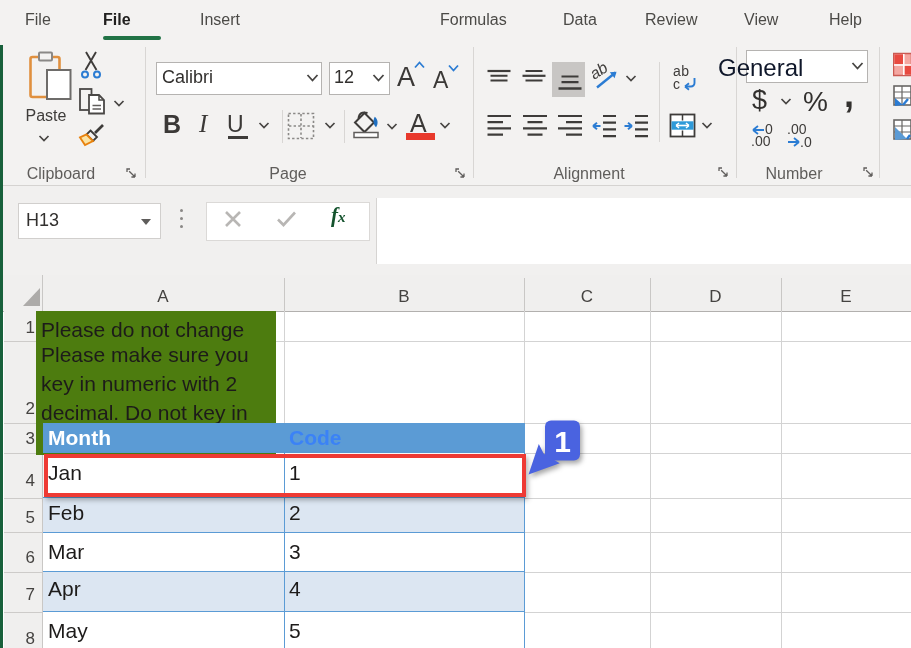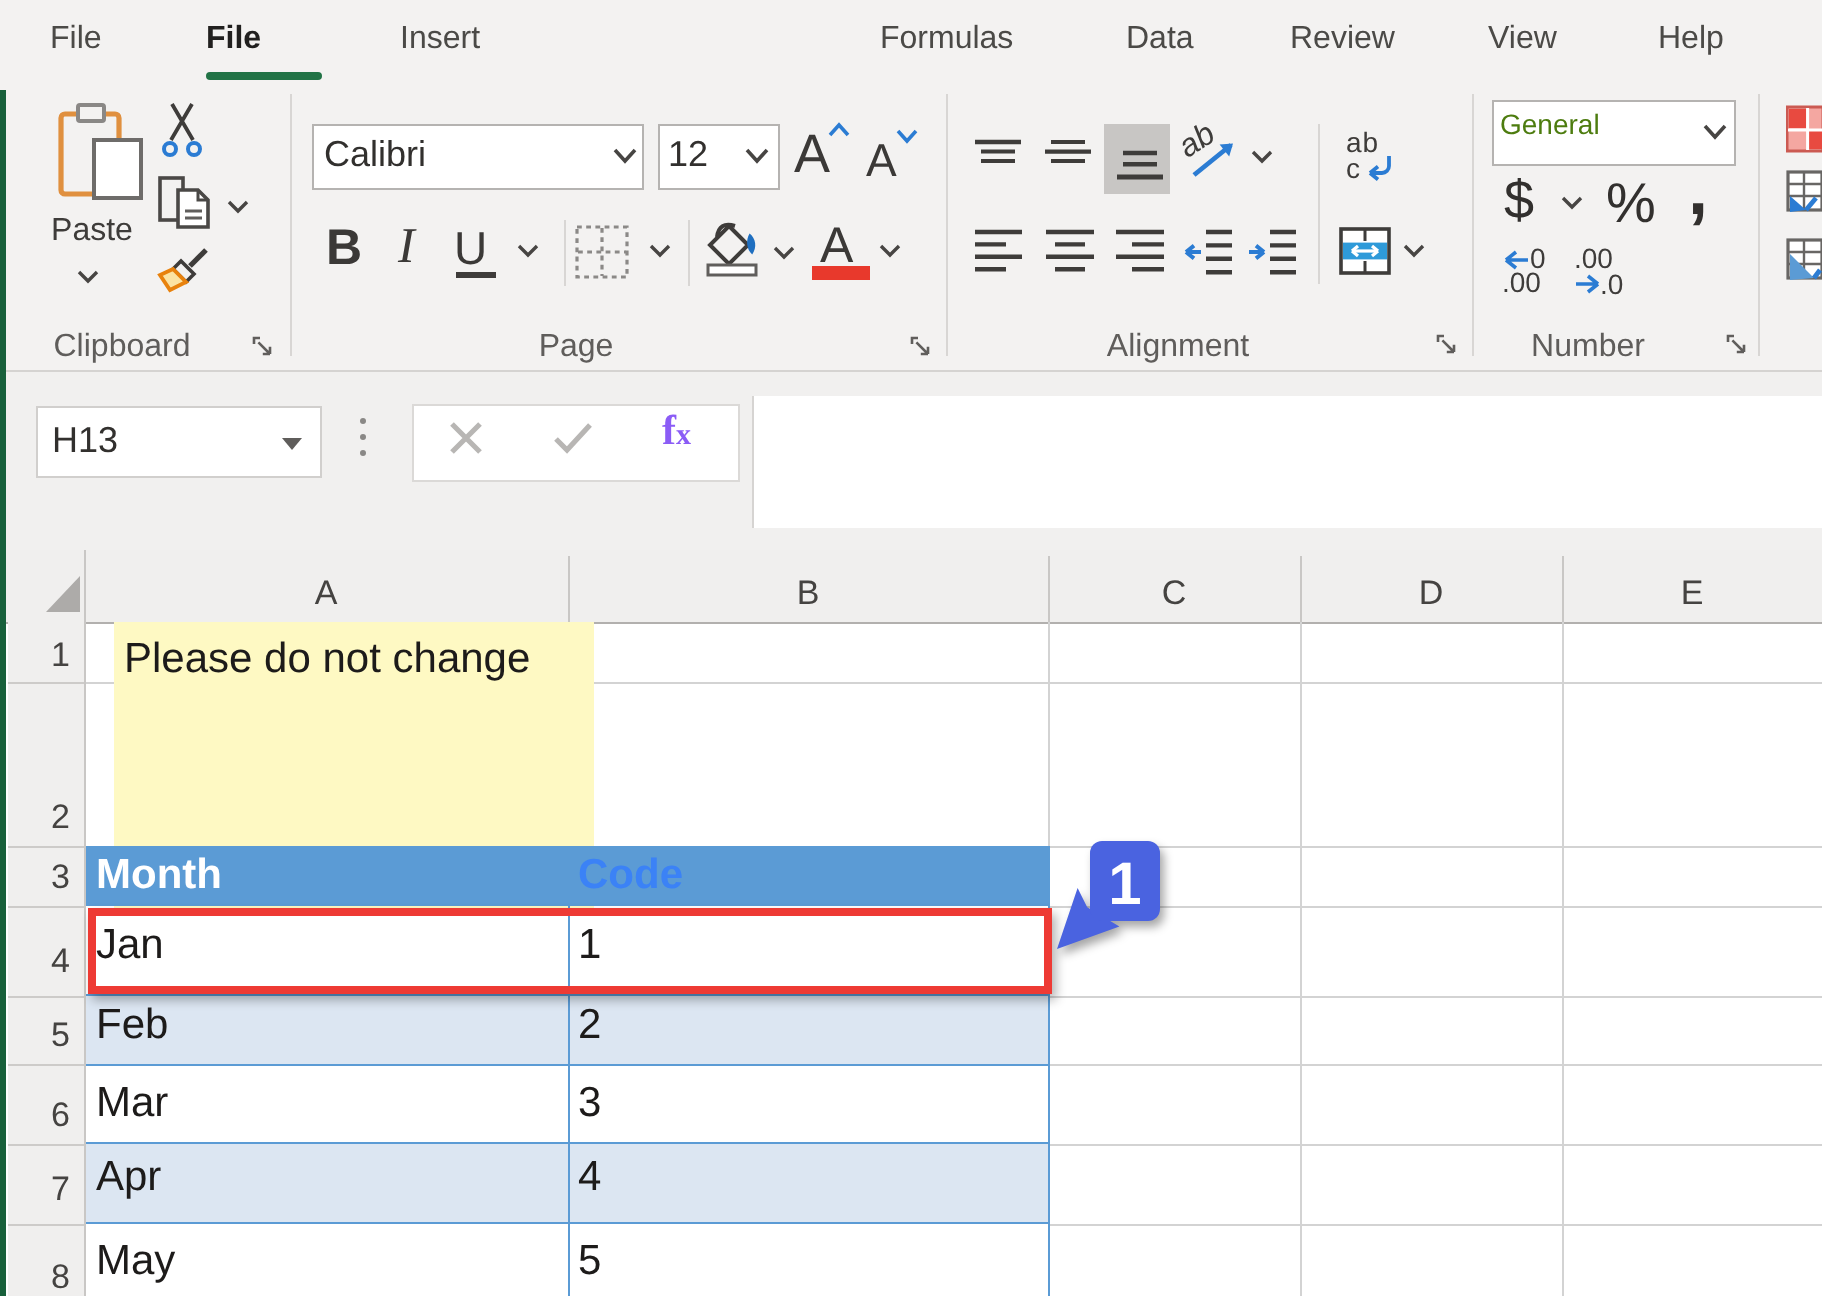--- a/index.html
+++ b/index.html
@@ -191,7 +191,7 @@
     </svg>
 
 <div class="ab" style="left:746px;top:49.5px;width:120px;height:31px;background:#fff;border:1px solid #b5b3b1"></div>
-<div class="ab" style="left:750px;top:54px;font-size:14px;color:#4d7c0f">General</div>
+<div class="ab" style="left:718px;top:54px;font-size:24px;color:#0f172a">General</div>
 <svg class="ab" style="left:851px;top:61px" width="13" height="10">
       <path d="M1.5 2 L6.5 7.5 L11.5 2" stroke="#474543" stroke-width="1.8" fill="none"></path>
     </svg>

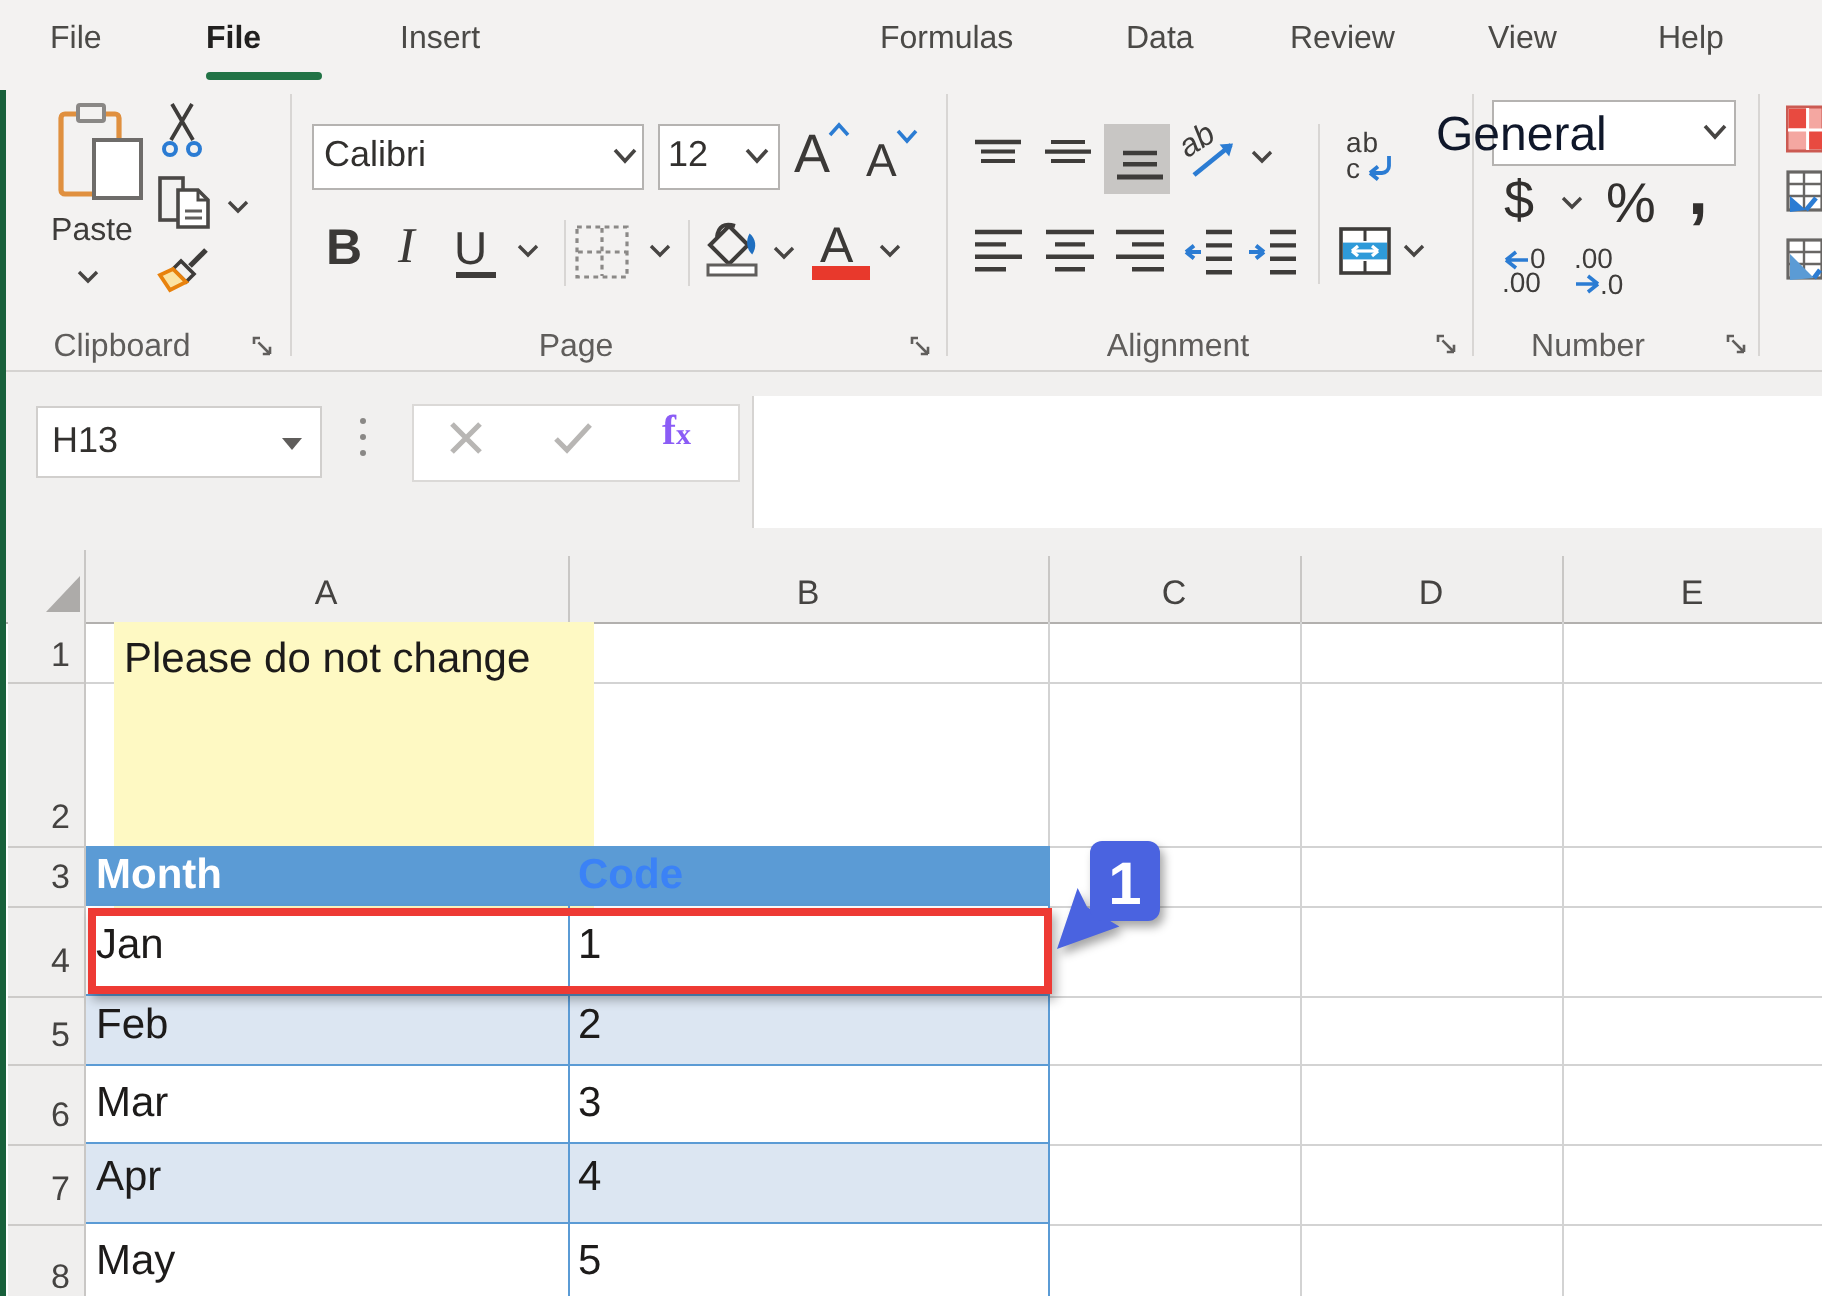--- a/index.html
+++ b/index.html
@@ -245,7 +245,7 @@
 <svg class="ab" style="left:276px;top:210px" width="21" height="17">
       <path d="M2,9.5 L7.5,15 L19,2.5" stroke="#b8b6b4" stroke-width="2.6" fill="none"></path>
     </svg>
-<div class="ab" style="left:331px;top:203px;font-size:21px;font-weight:700;font-family:'Liberation Serif',serif;color:#8b5cf6">f<span style="font-size:15px">x</span></div>
+<div class="ab" style="left:331px;top:203px;font-size:21px;font-style:italic;font-weight:700;font-family:'Liberation Serif',serif;color:#14532d">f<span style="font-size:15px">x</span></div>
 <div class="ab" style="left:376px;top:198px;width:535px;height:66px;background:#fff;border-left:1px solid #d6d4d2"></div>
 
 <div class="ab" style="left:23px;top:288px;width:0;height:0;border-left:17px solid transparent;border-bottom:18px solid #adaba9"></div>

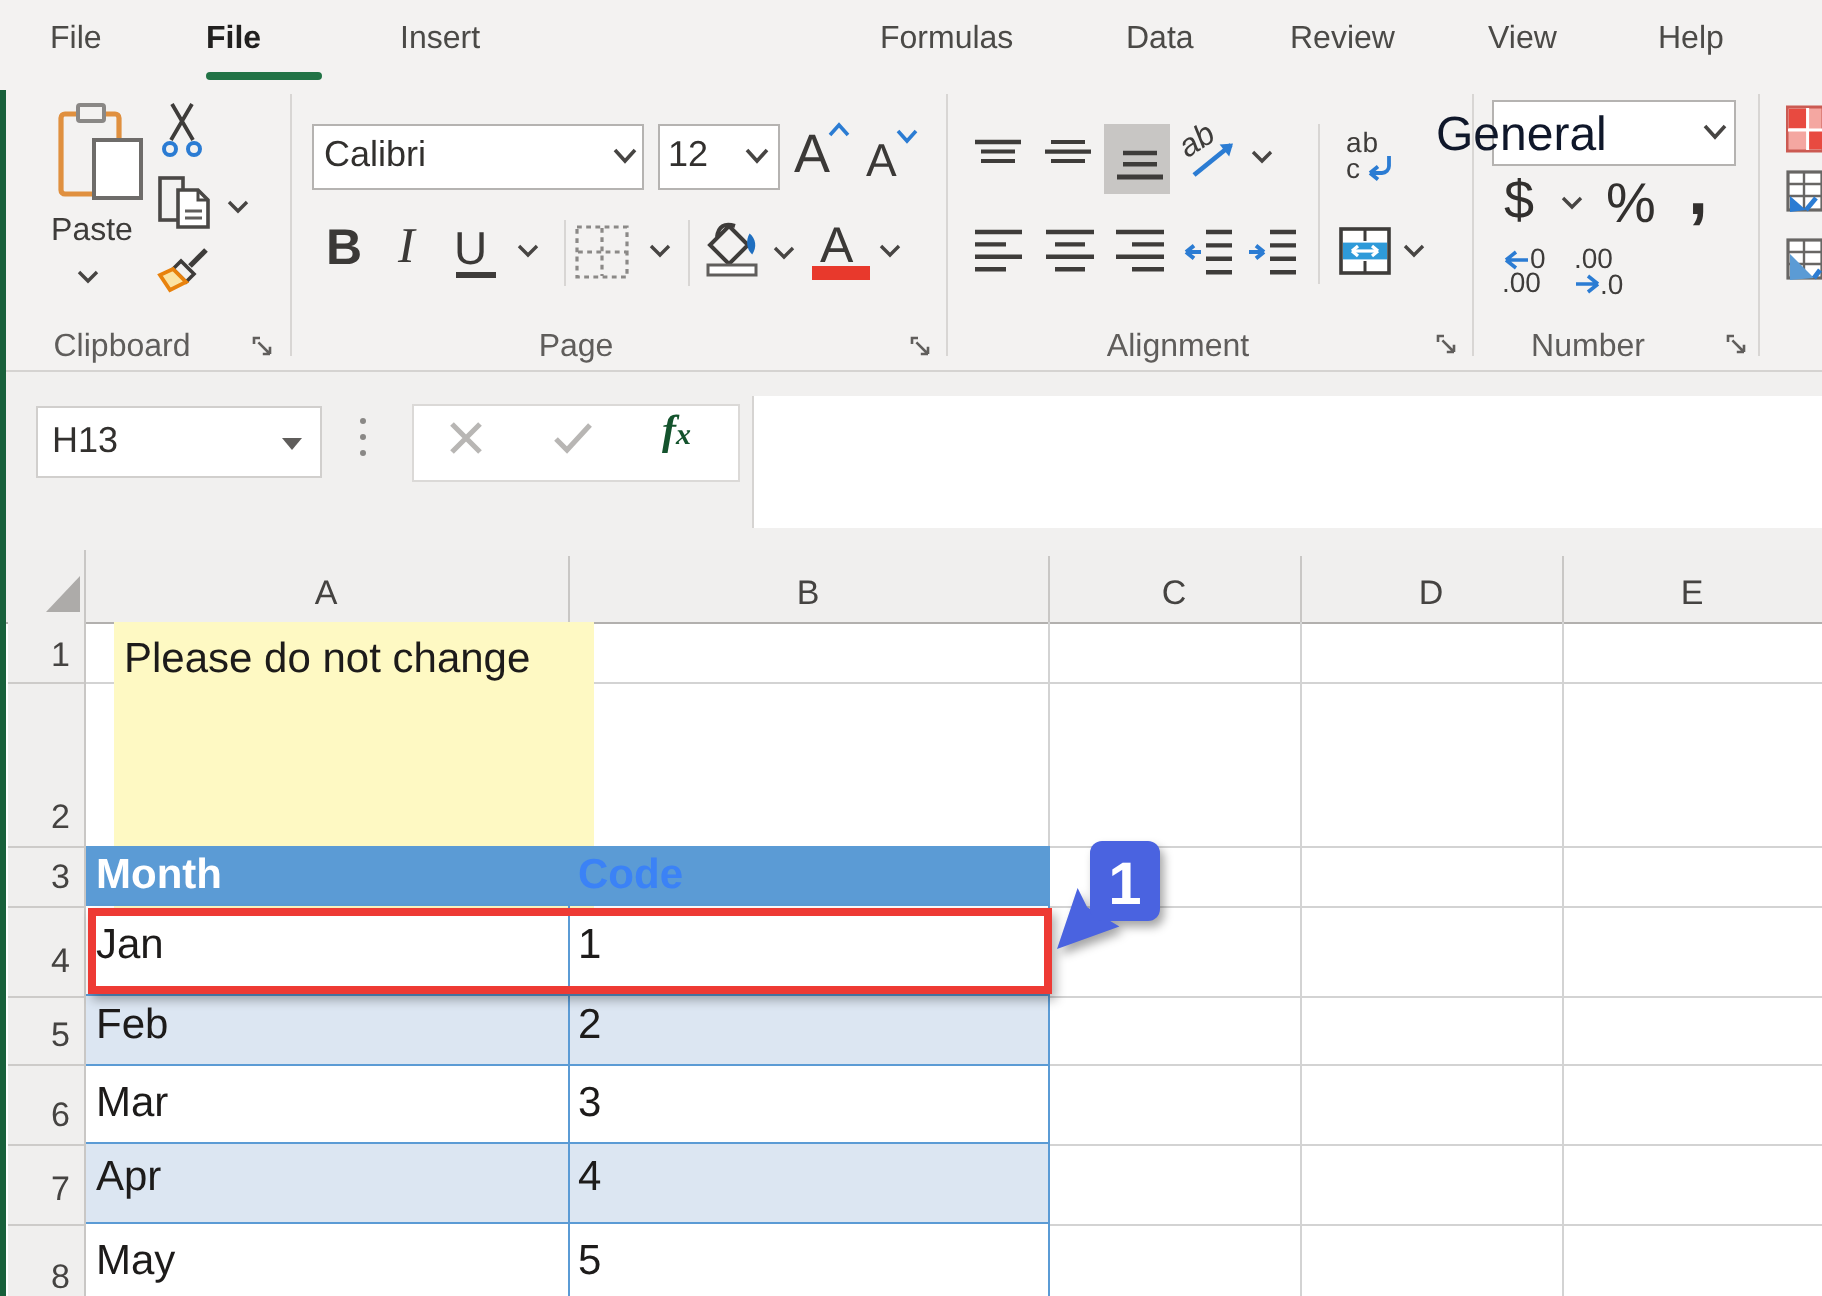--- a/index.html
+++ b/index.html
@@ -288,7 +288,7 @@
 <div class="gl" style="left:524px;top:571.5px;width:387px;height:1px"></div>
 <div class="gl" style="left:524px;top:611.5px;width:387px;height:1px"></div>
 
-<div class="ab" style="left:57px;top:311px;width:240px;height:144px;background:#fef9c3;overflow:hidden">
+<div class="ab" style="left:36px;top:311px;width:240px;height:144px;background:#4d7c0f;overflow:hidden">
 <div style="position:absolute;left:5px;top:7px;font-size:21px;color:#1d1b1a;white-space:nowrap">Please do not change</div>
 </div>
 

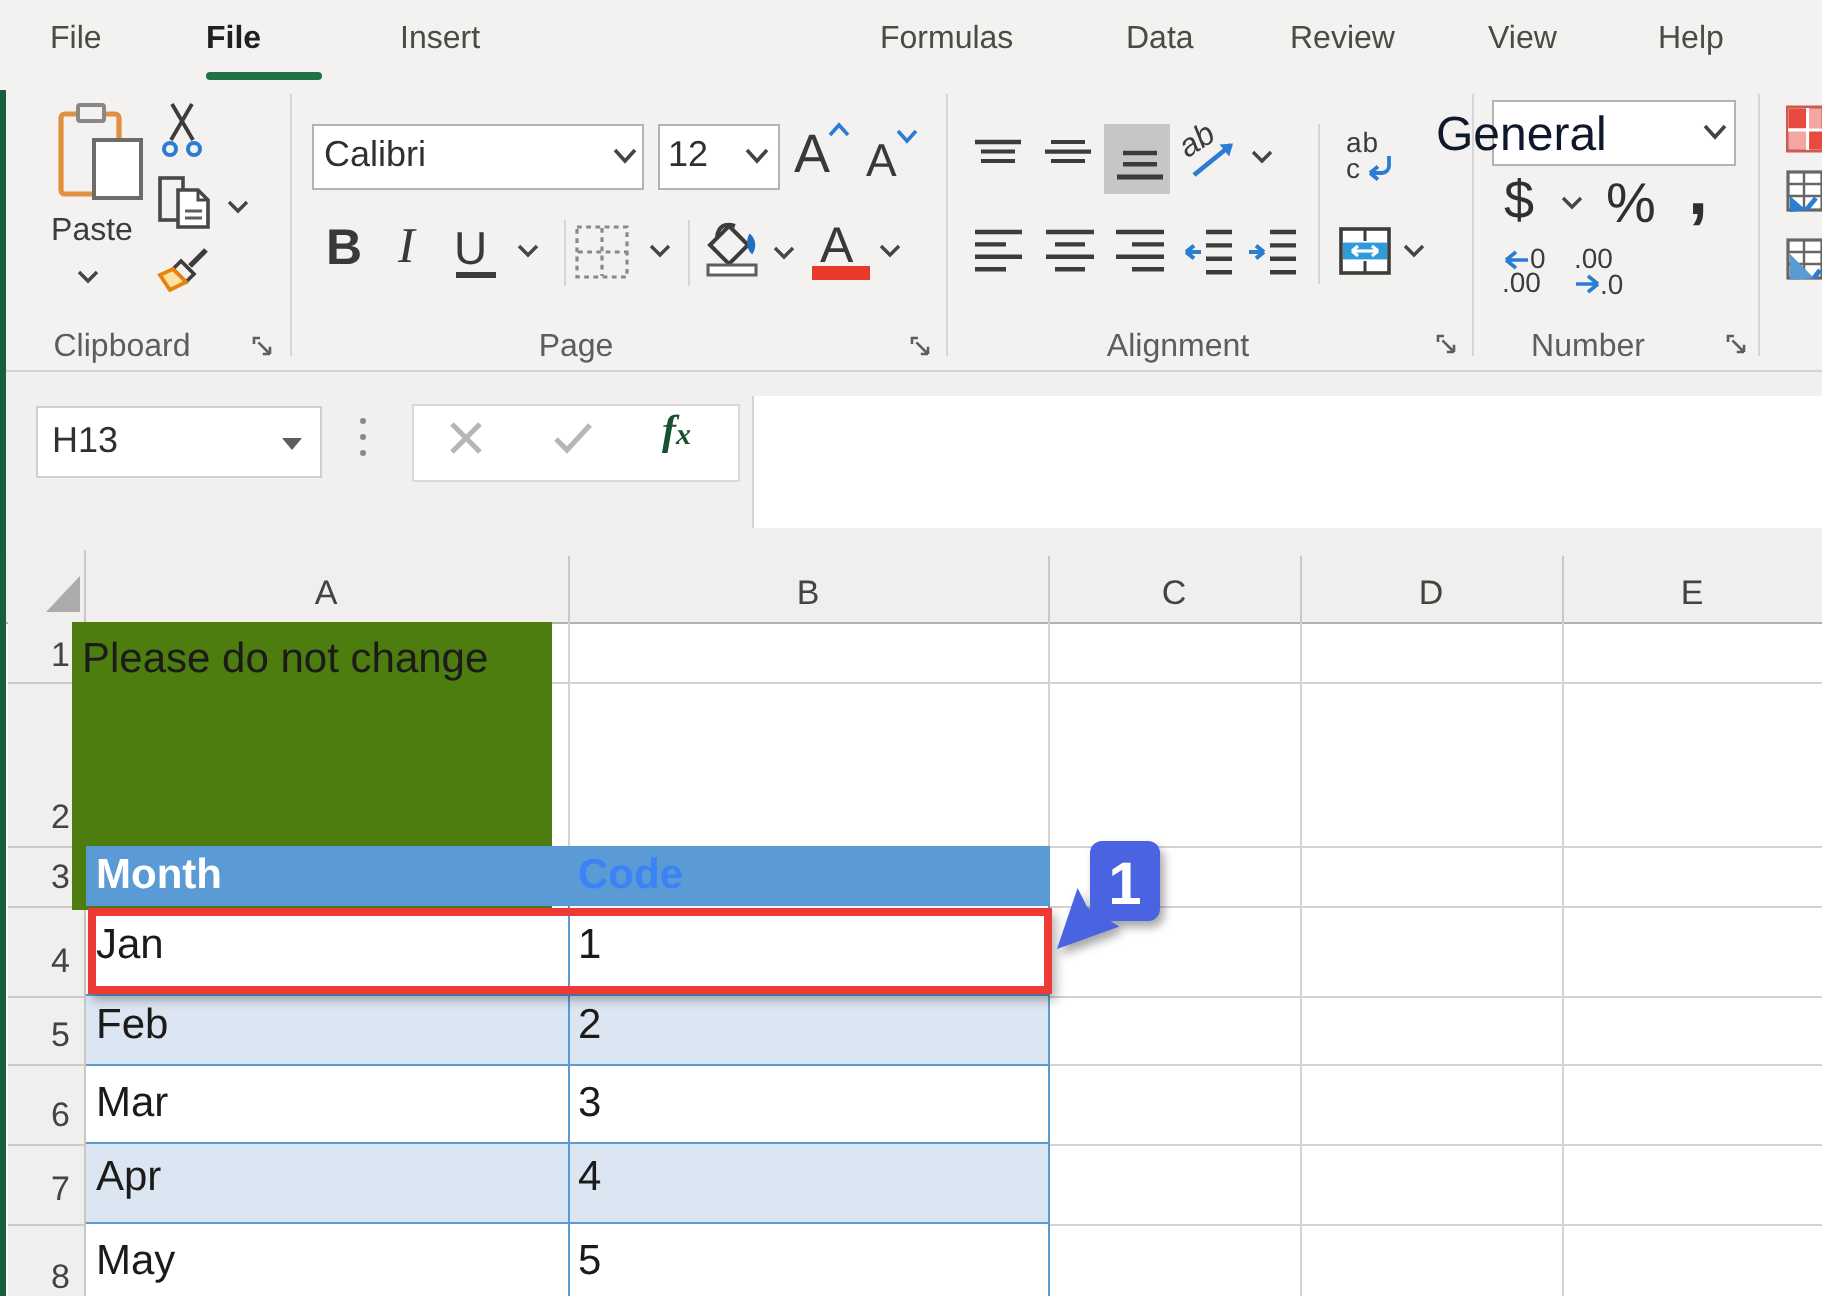--- a/index.html
+++ b/index.html
@@ -290,6 +290,7 @@
 
 <div class="ab" style="left:36px;top:311px;width:240px;height:144px;background:#4d7c0f;overflow:hidden">
 <div style="position:absolute;left:5px;top:7px;font-size:21px;color:#1d1b1a;white-space:nowrap">Please do not change</div>
+<div style="position:absolute;left:5px;top:28.5px;font-size:21px;color:#1d1b1a;line-height:29.2px;white-space:nowrap">Please make sure you<br>key in numeric with 2<br>decimal. Do not key in</div>
 </div>
 
 <div class="ab" style="left:43px;top:423px;width:481px;height:30px;background:#5b9bd5"></div>

